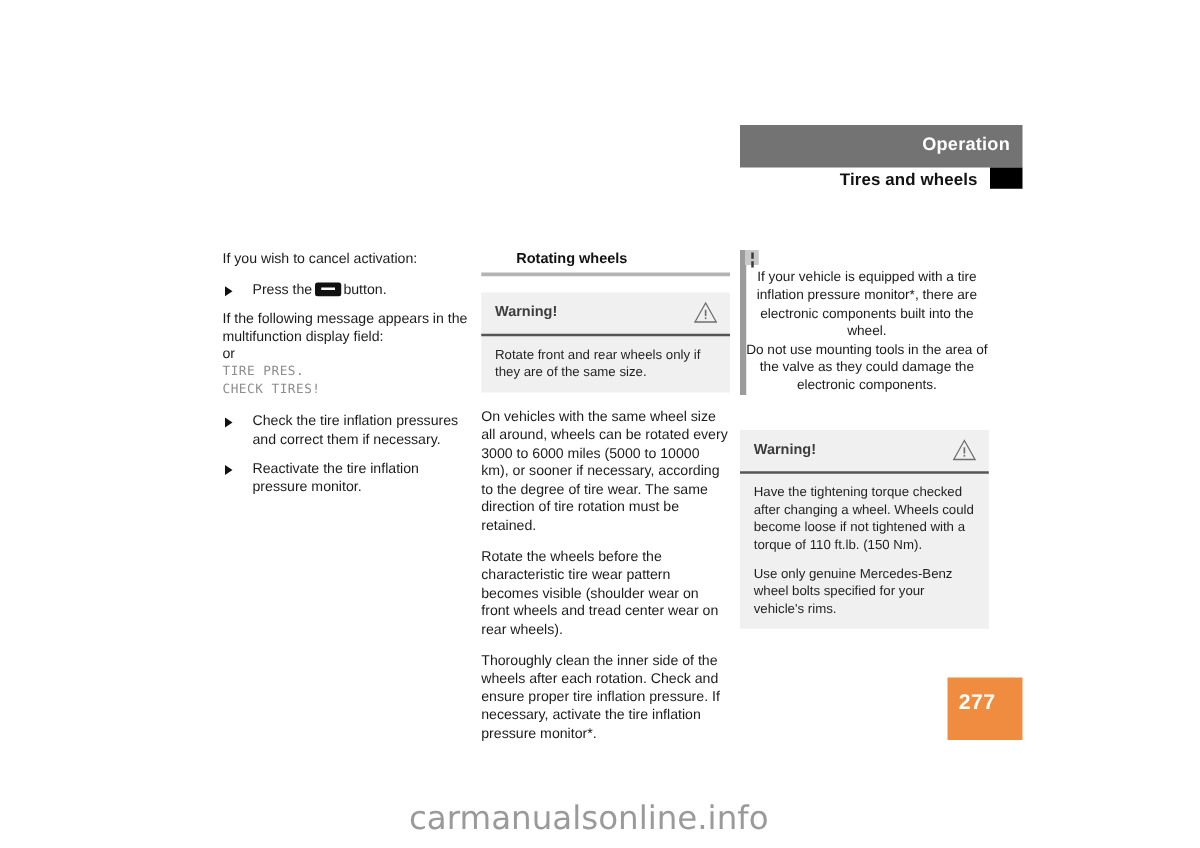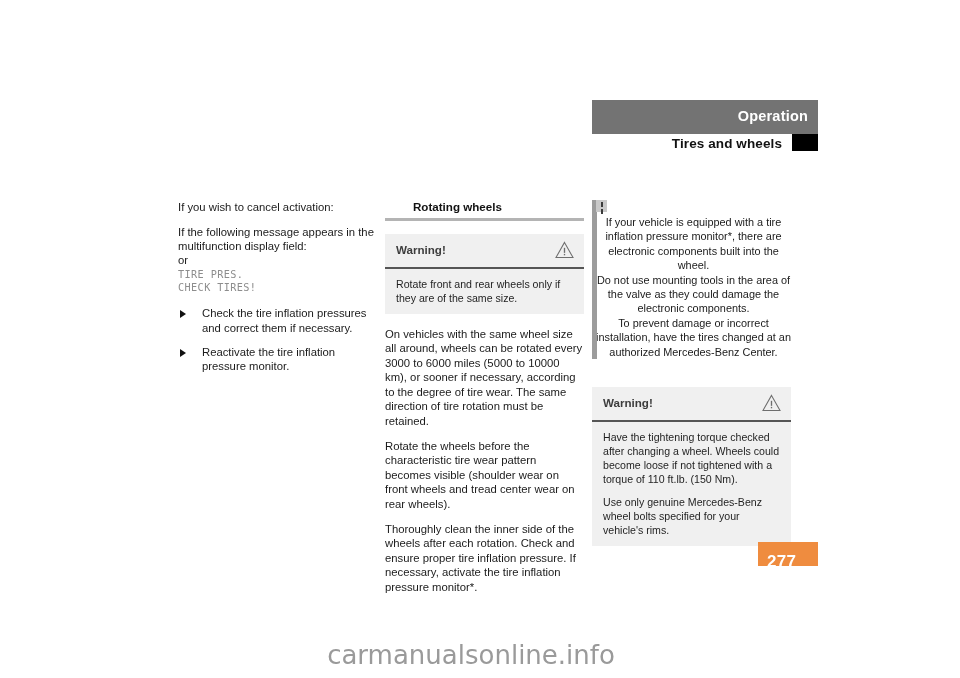--- a/index.html
+++ b/index.html
@@ -260,6 +260,9 @@
 
   <p class="body">If you wish to cancel activation:</p>
 
+  <div class="step">
+    <span class="tri"></span><span>Press the</span><span class="btn-glyph"></span><span>button.</span>
+  </div>
 
   <p class="body tight">If the following message appears in the multifunction display field:</p>
 

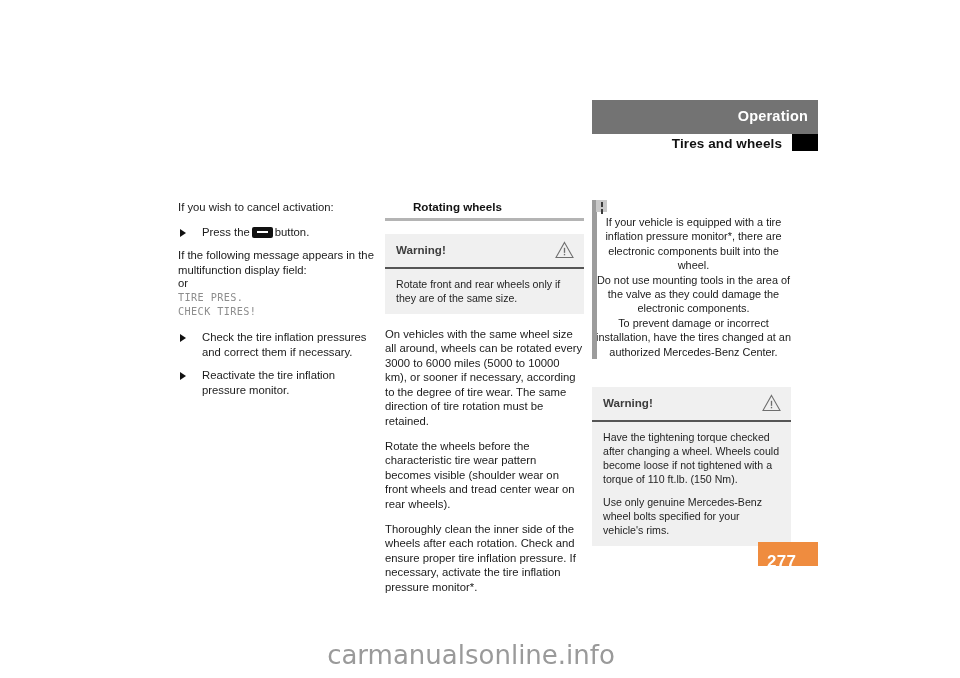--- a/index.html
+++ b/index.html
@@ -314,7 +314,6 @@
     <div class="note-icon"></div>
     <p>If your vehicle is equipped with a tire inflation pressure monitor*, there are electronic components built into the wheel.</p>
     <p>Do not use mounting tools in the area of the valve as they could damage the electronic components.</p>
-    <p>To prevent damage or incorrect installation, have the tires changed at an authorized Mercedes-Benz Center.</p>
   </div>
 
   <div class="warnbox">

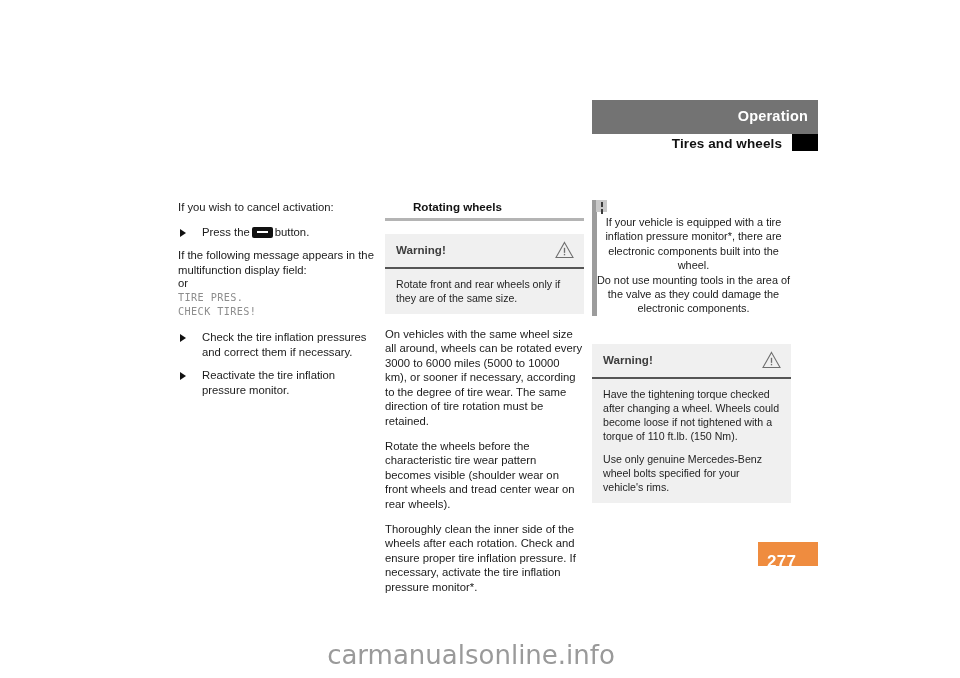--- a/index.html
+++ b/index.html
@@ -217,7 +217,7 @@
   .pagenum {
     position: absolute;
     left: 758px; top: 542px;
-    width: 60px; height: 24px;
+    width: 60px; height: 50px;
     background: #ef8c3f;
   }
   .pagenum span {

